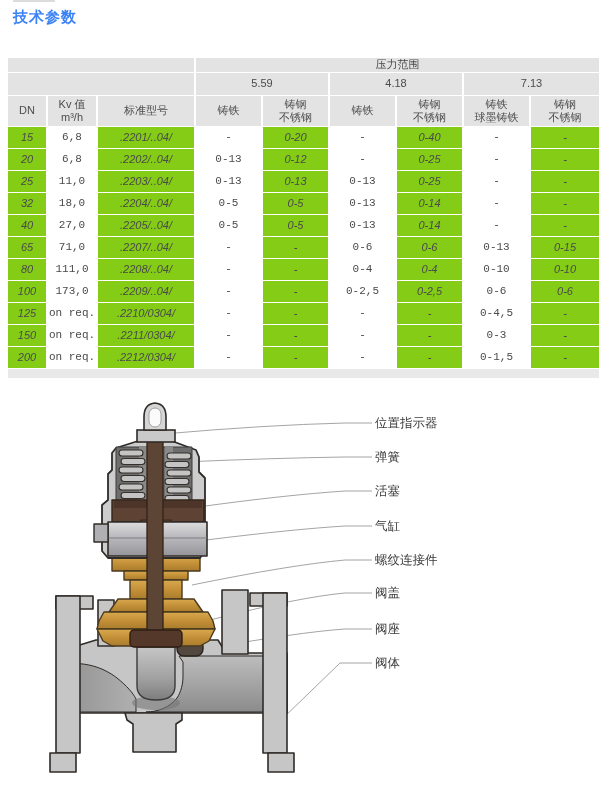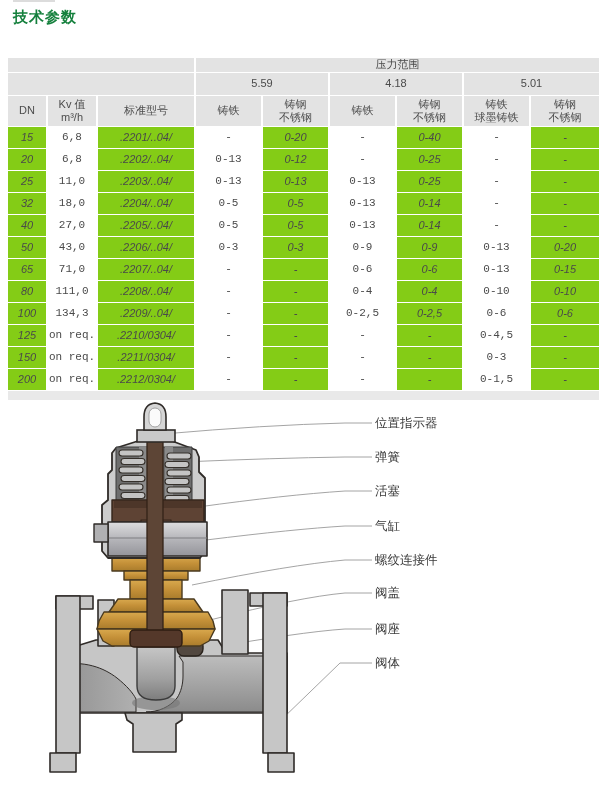--- a/index.html
+++ b/index.html
@@ -6,7 +6,7 @@
   body{width:609px;height:796px;position:relative;overflow:hidden;
        font-family:"Liberation Sans","DejaVu Sans",sans-serif;}
   .topline{position:absolute;left:13px;top:0;width:42px;height:2px;background:#dcdcdc;}
-  .title{position:absolute;left:13px;top:8px;font-size:15px;font-weight:700;color:#15803d;letter-spacing:1px;}
+  .title{position:absolute;left:13px;top:8px;font-size:15px;font-weight:700;color:#3b82f6;letter-spacing:1px;}
   
   .ttable{position:absolute;left:8px;top:58px;border-collapse:collapse;table-layout:fixed;width:591px;}
   .ttable td{padding:0;text-align:center;vertical-align:middle;

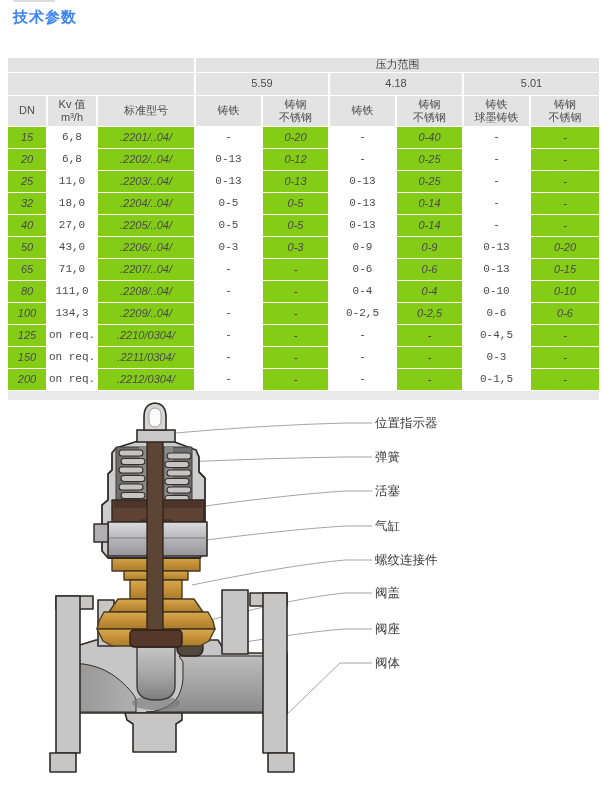--- a/index.html
+++ b/index.html
@@ -51,7 +51,7 @@
       <td colspan="3"></td>
       <td colspan="2">5.59</td>
       <td colspan="2">4.18</td>
-      <td colspan="2">5.01</td>
+      <td colspan="2">7.13</td>
     </tr>
     <tr class="h3">
       <td>DN</td>

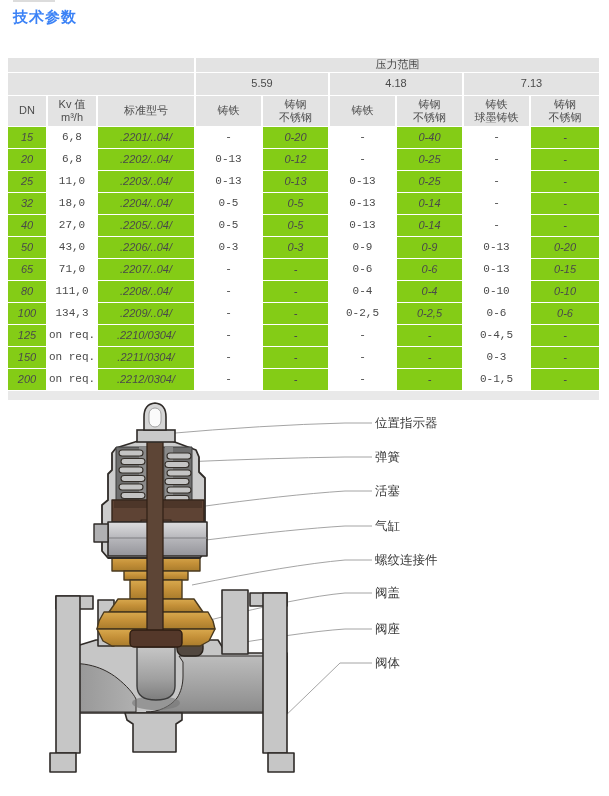--- a/index.html
+++ b/index.html
@@ -126,17 +126,6 @@
         <td class="g">-</td>
       </tr>
       <tr class="dr">
-        <td class="g">50</td>
-        <td class="w">43,0</td>
-        <td class="g">.2206/..04/</td>
-        <td class="w">0-3</td>
-        <td class="g">0-3</td>
-        <td class="w">0-9</td>
-        <td class="g">0-9</td>
-        <td class="w">0-13</td>
-        <td class="g">0-20</td>
-      </tr>
-      <tr class="dr">
         <td class="g">65</td>
         <td class="w">71,0</td>
         <td class="g">.2207/..04/</td>

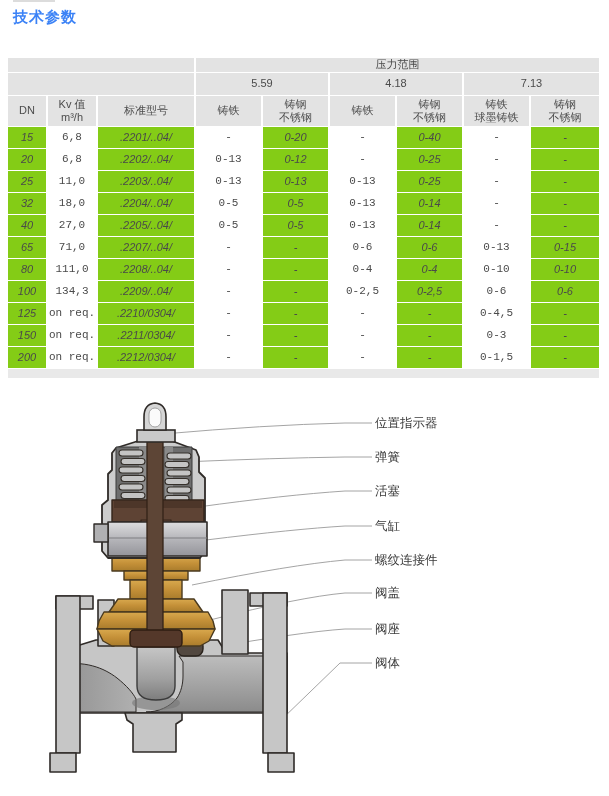--- a/index.html
+++ b/index.html
@@ -149,7 +149,7 @@
       </tr>
       <tr class="dr">
         <td class="g">100</td>
-        <td class="w">134,3</td>
+        <td class="w">173,0</td>
         <td class="g">.2209/..04/</td>
         <td class="w">-</td>
         <td class="g">-</td>

